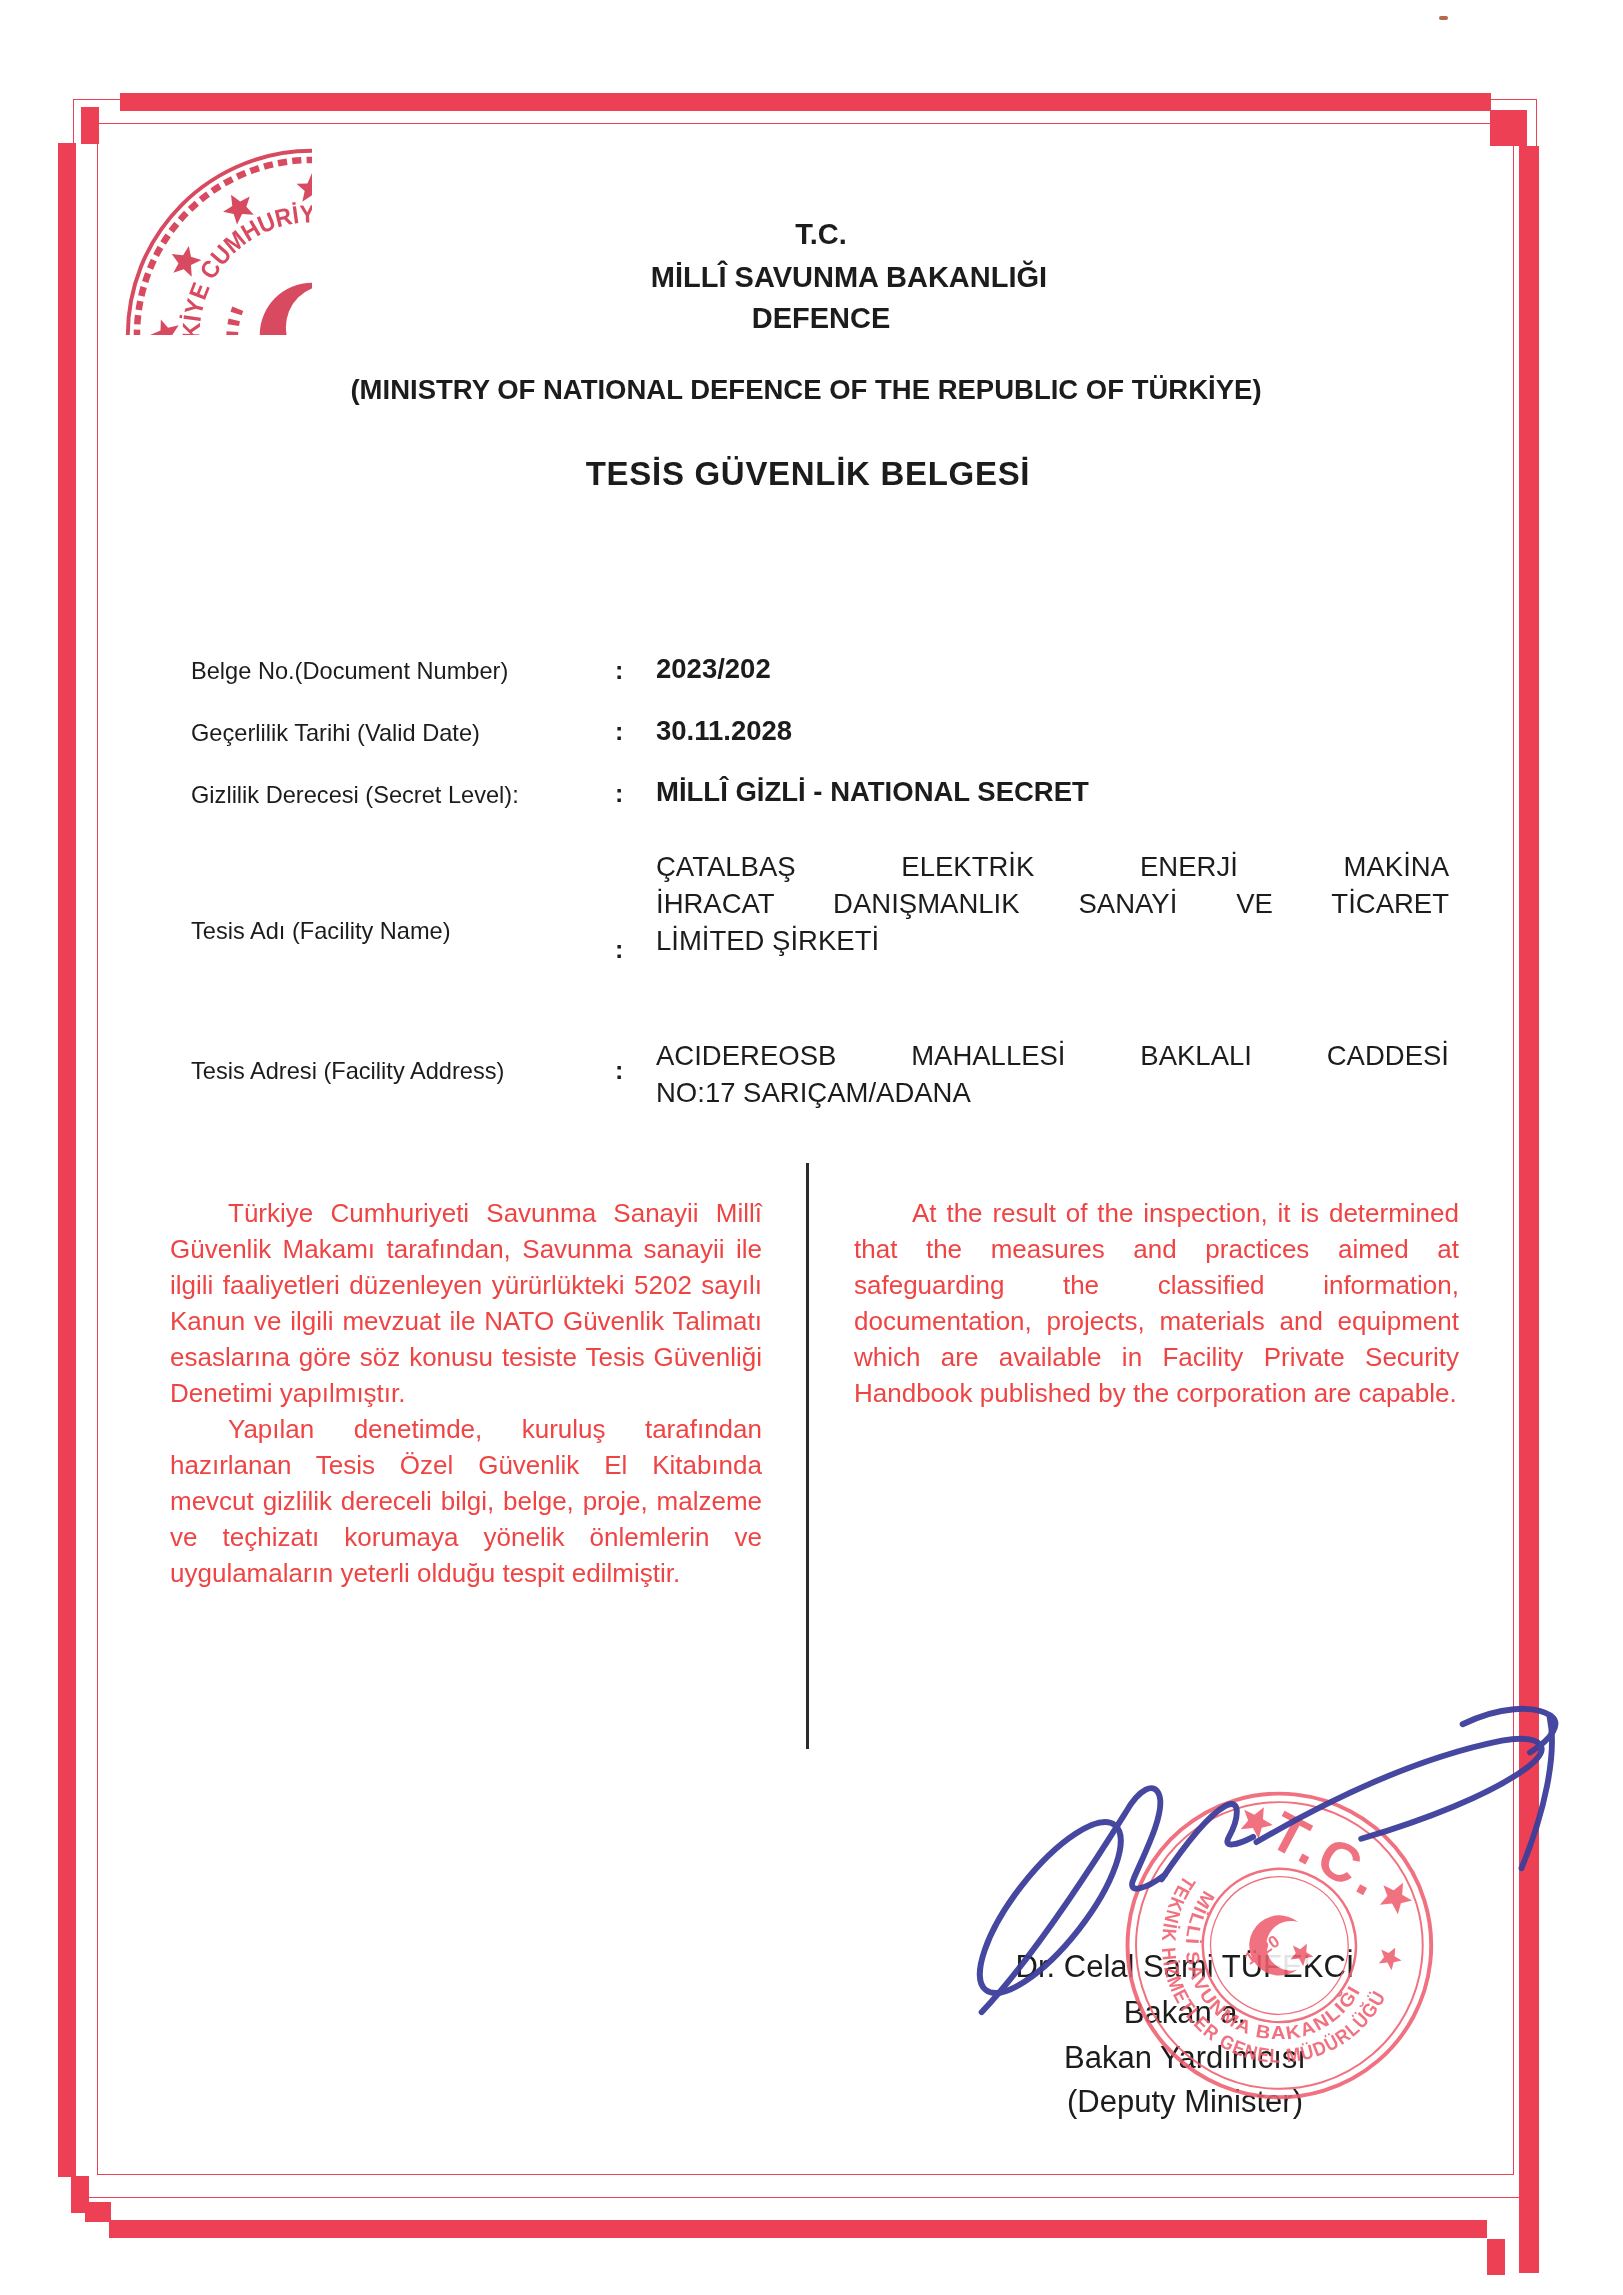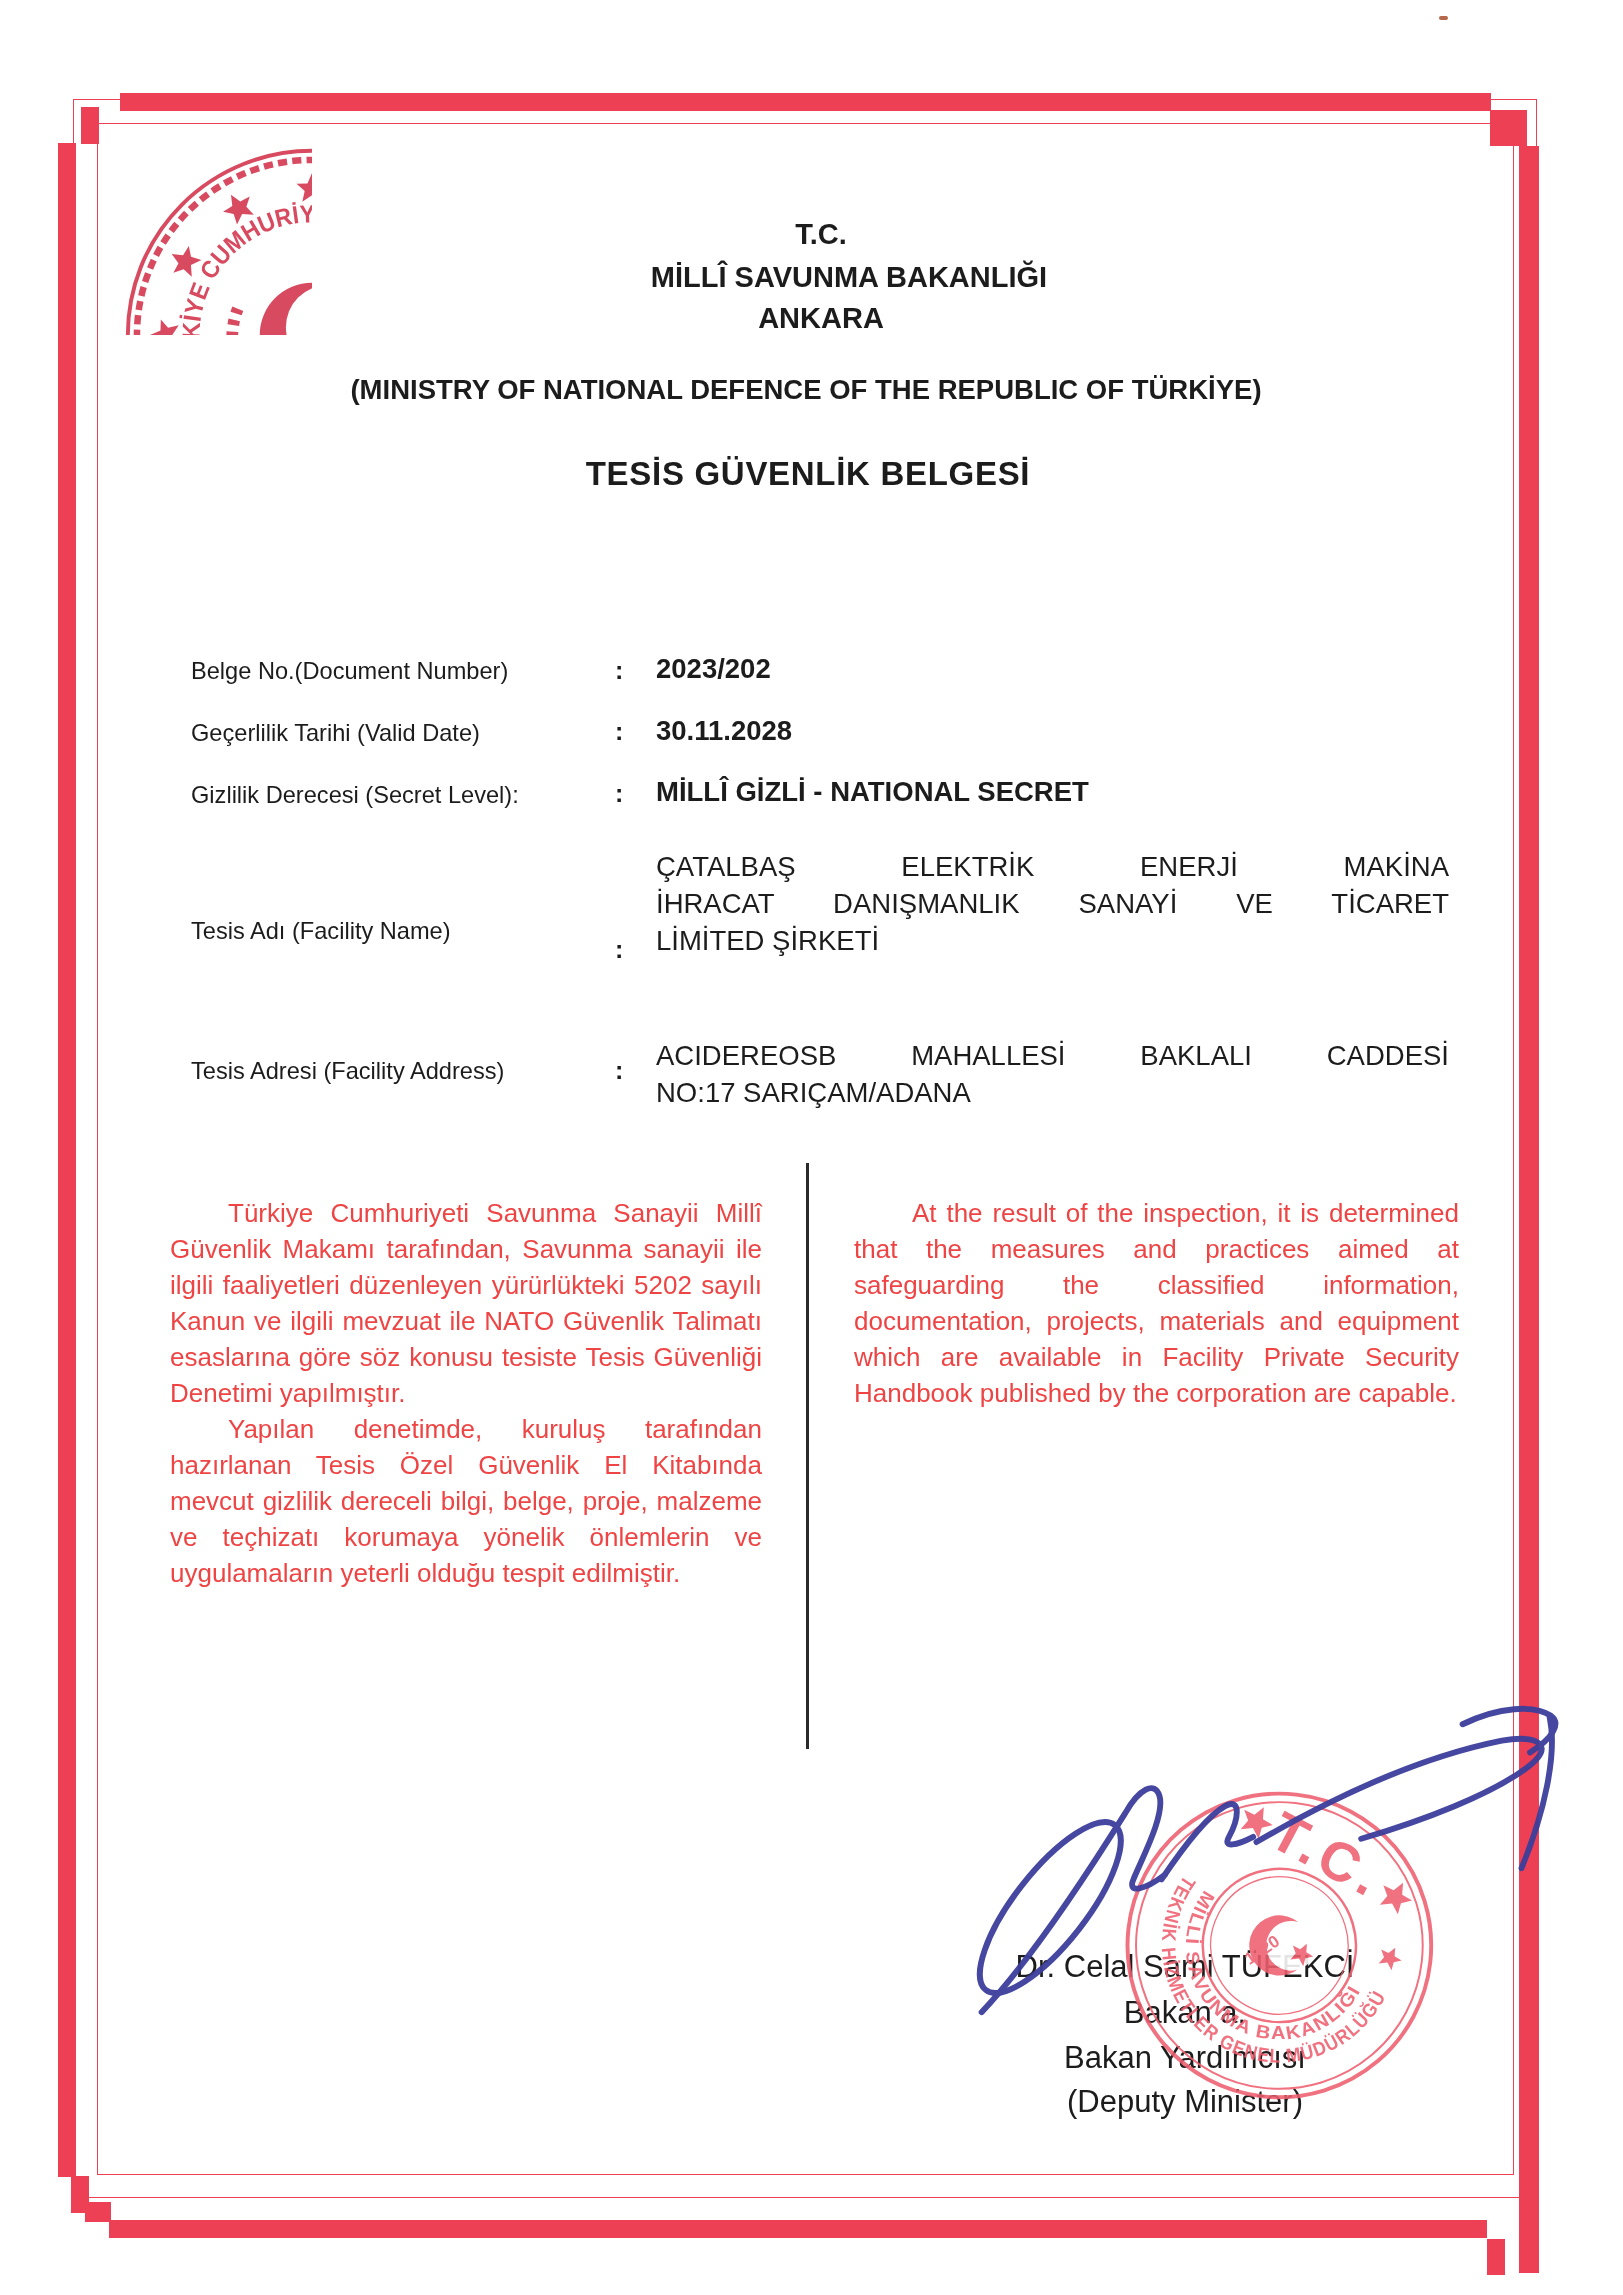--- a/index.html
+++ b/index.html
@@ -89,7 +89,7 @@
 
   <div class="ctr hdr" style="left:821px;top:218px;">T.C.</div>
   <div class="ctr hdr" style="left:821px;top:261px;margin-left:28px;">MİLLÎ SAVUNMA BAKANLIĞI</div>
-  <div class="ctr hdr" style="left:821px;top:302px;">ANKARA</div>
+  <div class="ctr hdr" style="left:821px;top:302px;">DEFENCE</div>
   <div class="ctr hdr-en" style="left:806px;top:353px;margin-top:21px;">(MINISTRY OF NATIONAL DEFENCE OF THE REPUBLIC OF TÜRKİYE)</div>
 
   <div class="ctr title-tr" style="left:808px;top:455px;">TESİS GÜVENLİK BELGESİ</div>

